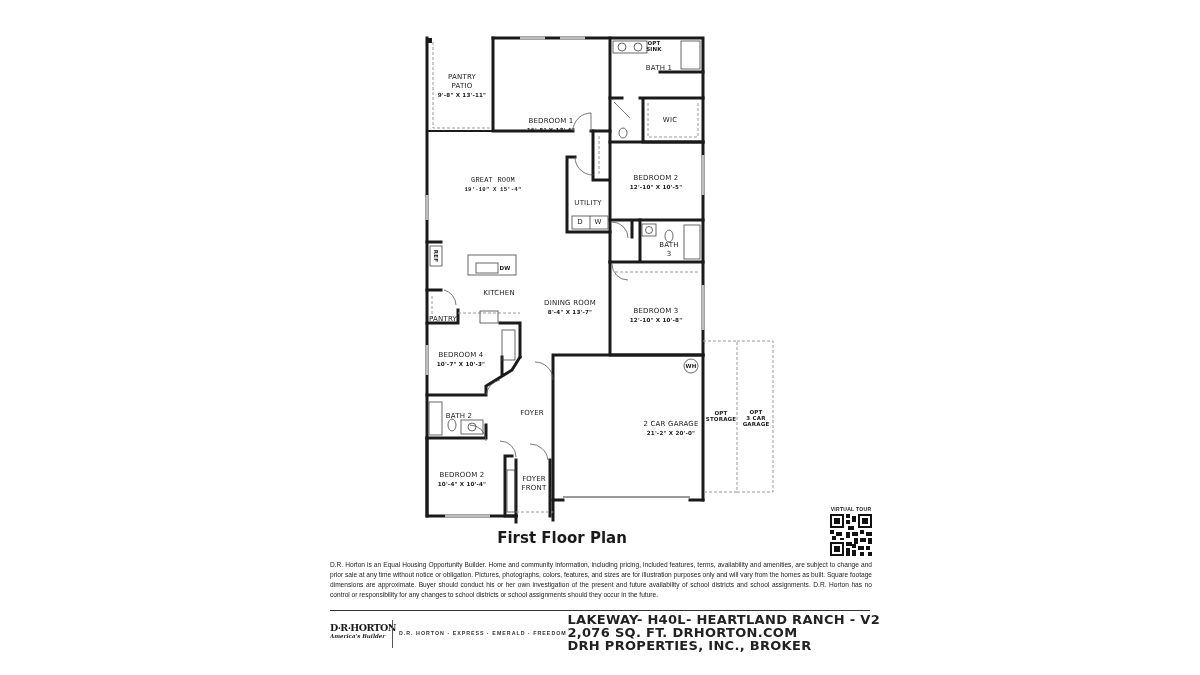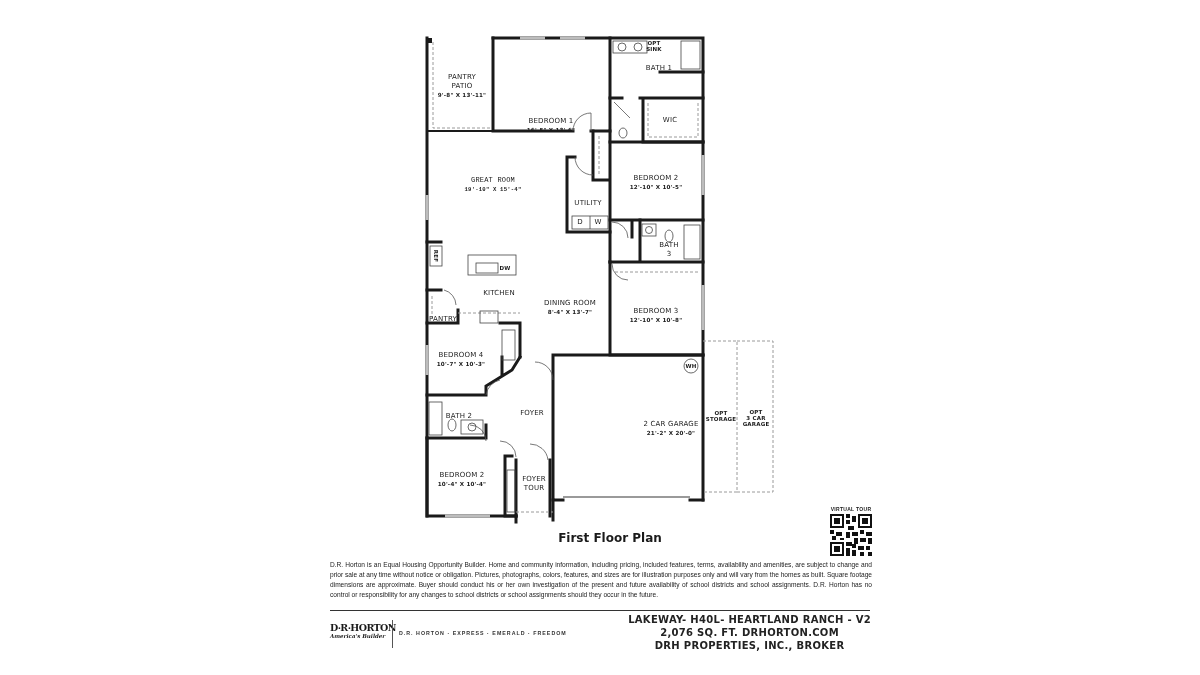--- a/index.html
+++ b/index.html
@@ -162,7 +162,7 @@
   <span>BEDROOM 2</span><span class="dim">10'-4" X 10'-4"</span>
 </div>
 <div class="lbl" style="left:534px;top:484px;">
-  <span>FOYER</span><br><span>TOUR</span>
+  <span>FOYER</span><br><span>FRONT</span>
 </div>
 
 <div class="title">First Floor Plan</div>

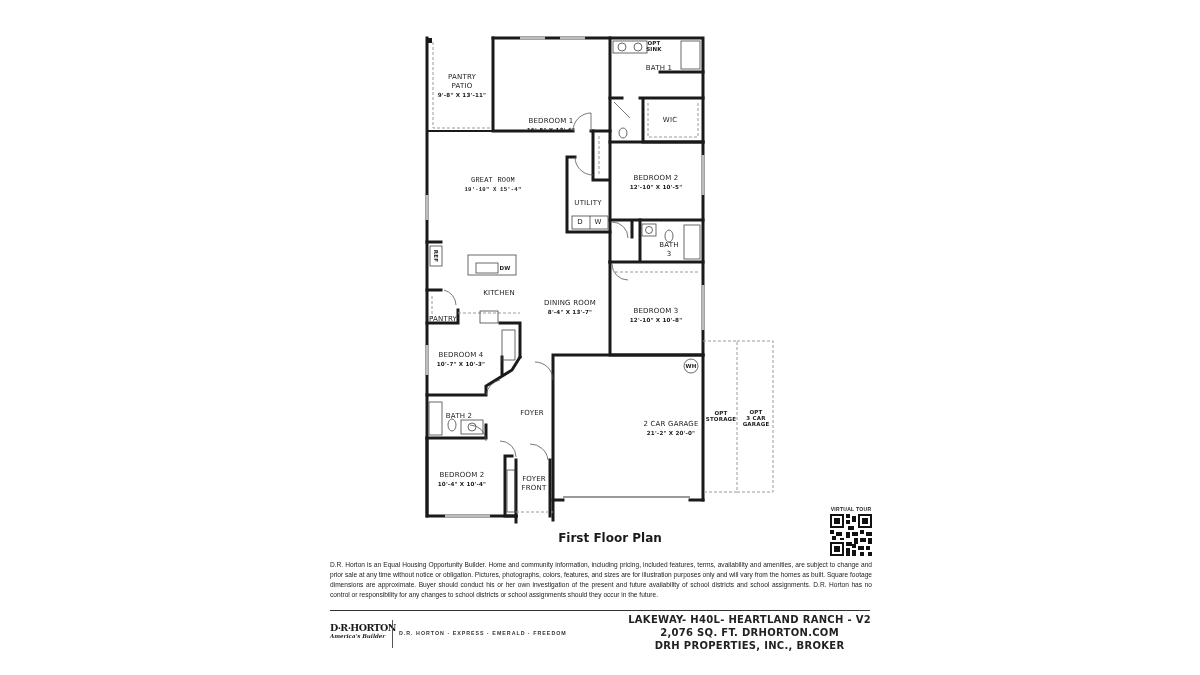--- a/index.html
+++ b/index.html
@@ -8,7 +8,7 @@
     .lbl { position:absolute; text-align:center; font-family:"DejaVu Sans", sans-serif; font-size:7px; line-height:9px; color:#1a1a1a; transform:translate(-50%,-50%); white-space:nowrap; letter-spacing:0.2px; }
     .lbl .dim { display:block; font-size:5.6px; font-weight:bold; }
     .lbl.small { font-size:5.5px; line-height:6px; font-weight:bold; }
-    .title { position:absolute; left:610px; top:538px; transform:translate(-50%,-50%); font-family:"DejaVu Sans", sans-serif; font-weight:bold; font-size:12px; }
+    .title { position:absolute; left:562px; top:538px; transform:translate(-50%,-50%); font-family:"DejaVu Sans", sans-serif; font-weight:bold; font-size:15px; }
     .disclaimer { position:absolute; left:330px; top:560px; width:542px; font-size:6.6px; line-height:10px; text-align:justify; color:#222; }
     .rule { position:absolute; left:330px; top:610px; width:540px; height:1px; background:#333; }
     .logo { position:absolute; left:330px; top:622px; width:56px; }

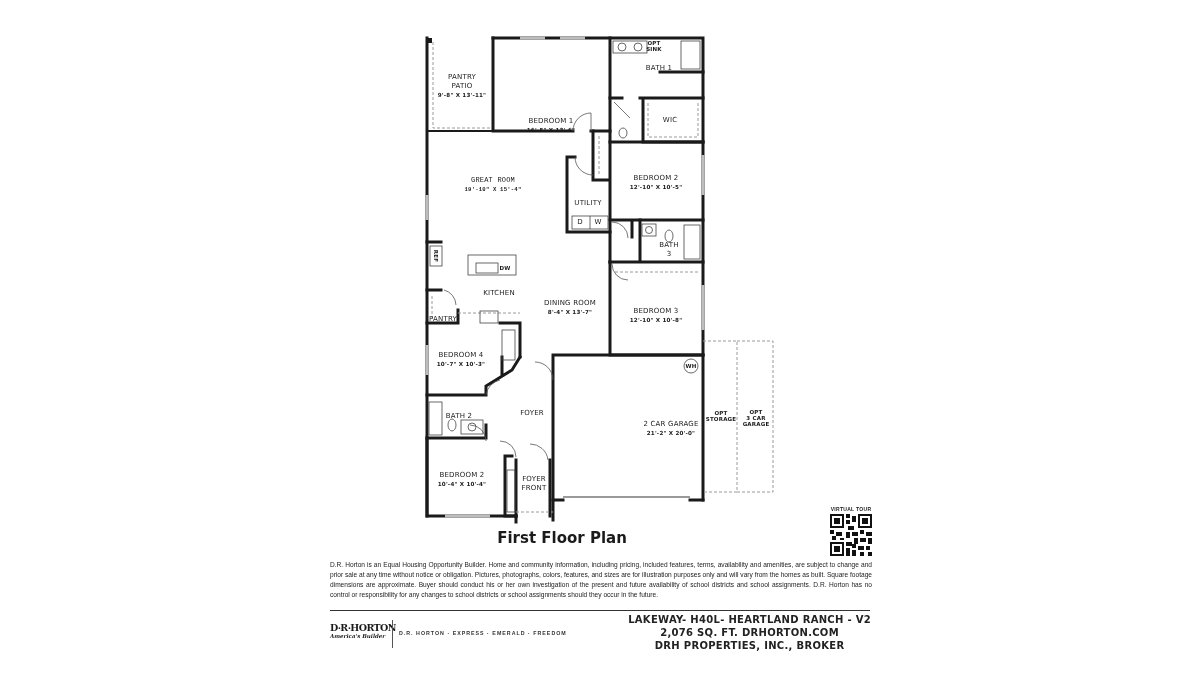--- a/index.html
+++ b/index.html
@@ -16,7 +16,7 @@
     .logo-sub { font-family:"DejaVu Serif", serif; font-style:italic; font-size:5.5px; line-height:7px; font-weight:bold; }
     .logo-div { position:absolute; left:392px; top:620px; width:1px; height:28px; background:#555; }
     .brands { position:absolute; left:399px; top:630px; font-size:5.3px; font-weight:bold; letter-spacing:1px; color:#333; }
-    .info { position:absolute; right:329px; top:613px; text-align:center; font-family:"DejaVu Sans", sans-serif; font-weight:bold; font-size:10px; line-height:13px; color:#222; letter-spacing:0.3px; }
+    .info { position:absolute; right:320px; top:613px; text-align:left; font-family:"DejaVu Sans", sans-serif; font-weight:bold; font-size:13px; line-height:13px; color:#222; letter-spacing:0.3px; }
     .vtour { position:absolute; left:829px; top:506px; width:44px; text-align:center; font-size:5px; font-weight:bold; letter-spacing:0.3px; }
     .qr { position:absolute; left:830px; top:514px; width:42px; height:42px; }
   </style>

